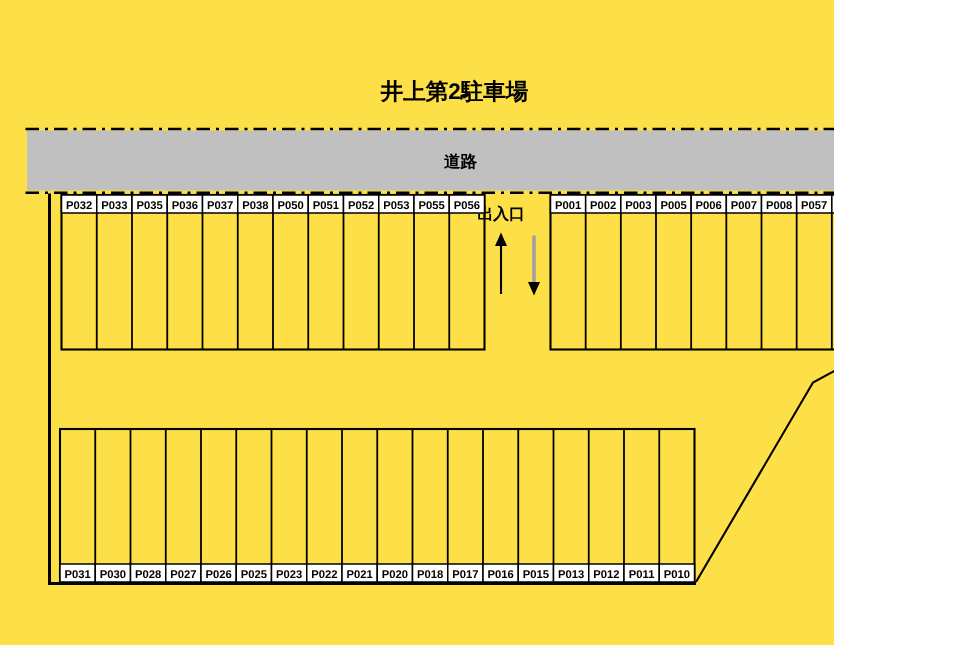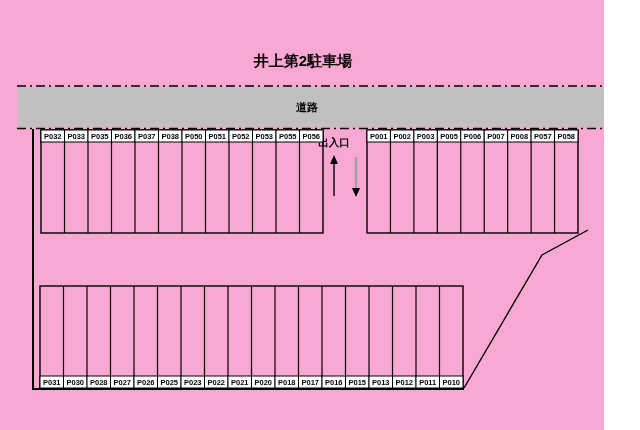--- a/index.html
+++ b/index.html
@@ -5,8 +5,8 @@
   html,body{margin:0;padding:0;background:#ffffff;}
   .stage{
     position:relative;
-    width:604px;height:430px;
-    background:#f9a8d4;
+    width:556px;height:430px;
+    background:#fde047;
     overflow:hidden;
     font-family:"Liberation Sans", sans-serif;
   }

